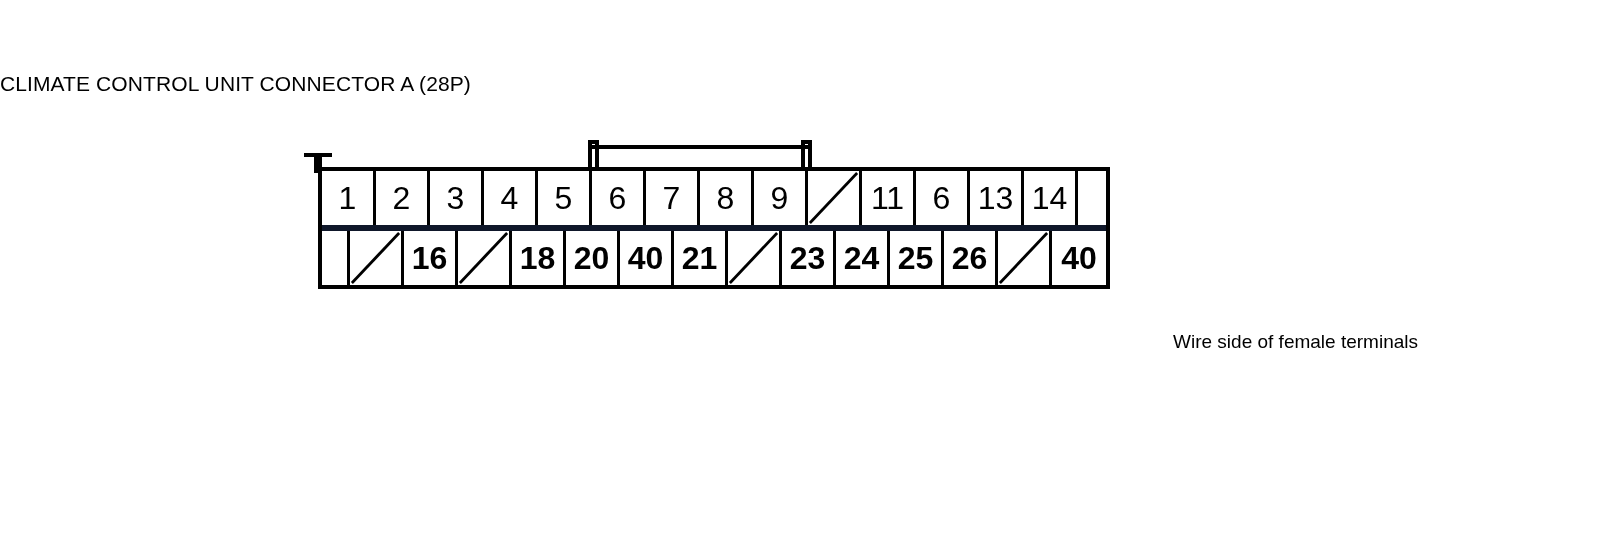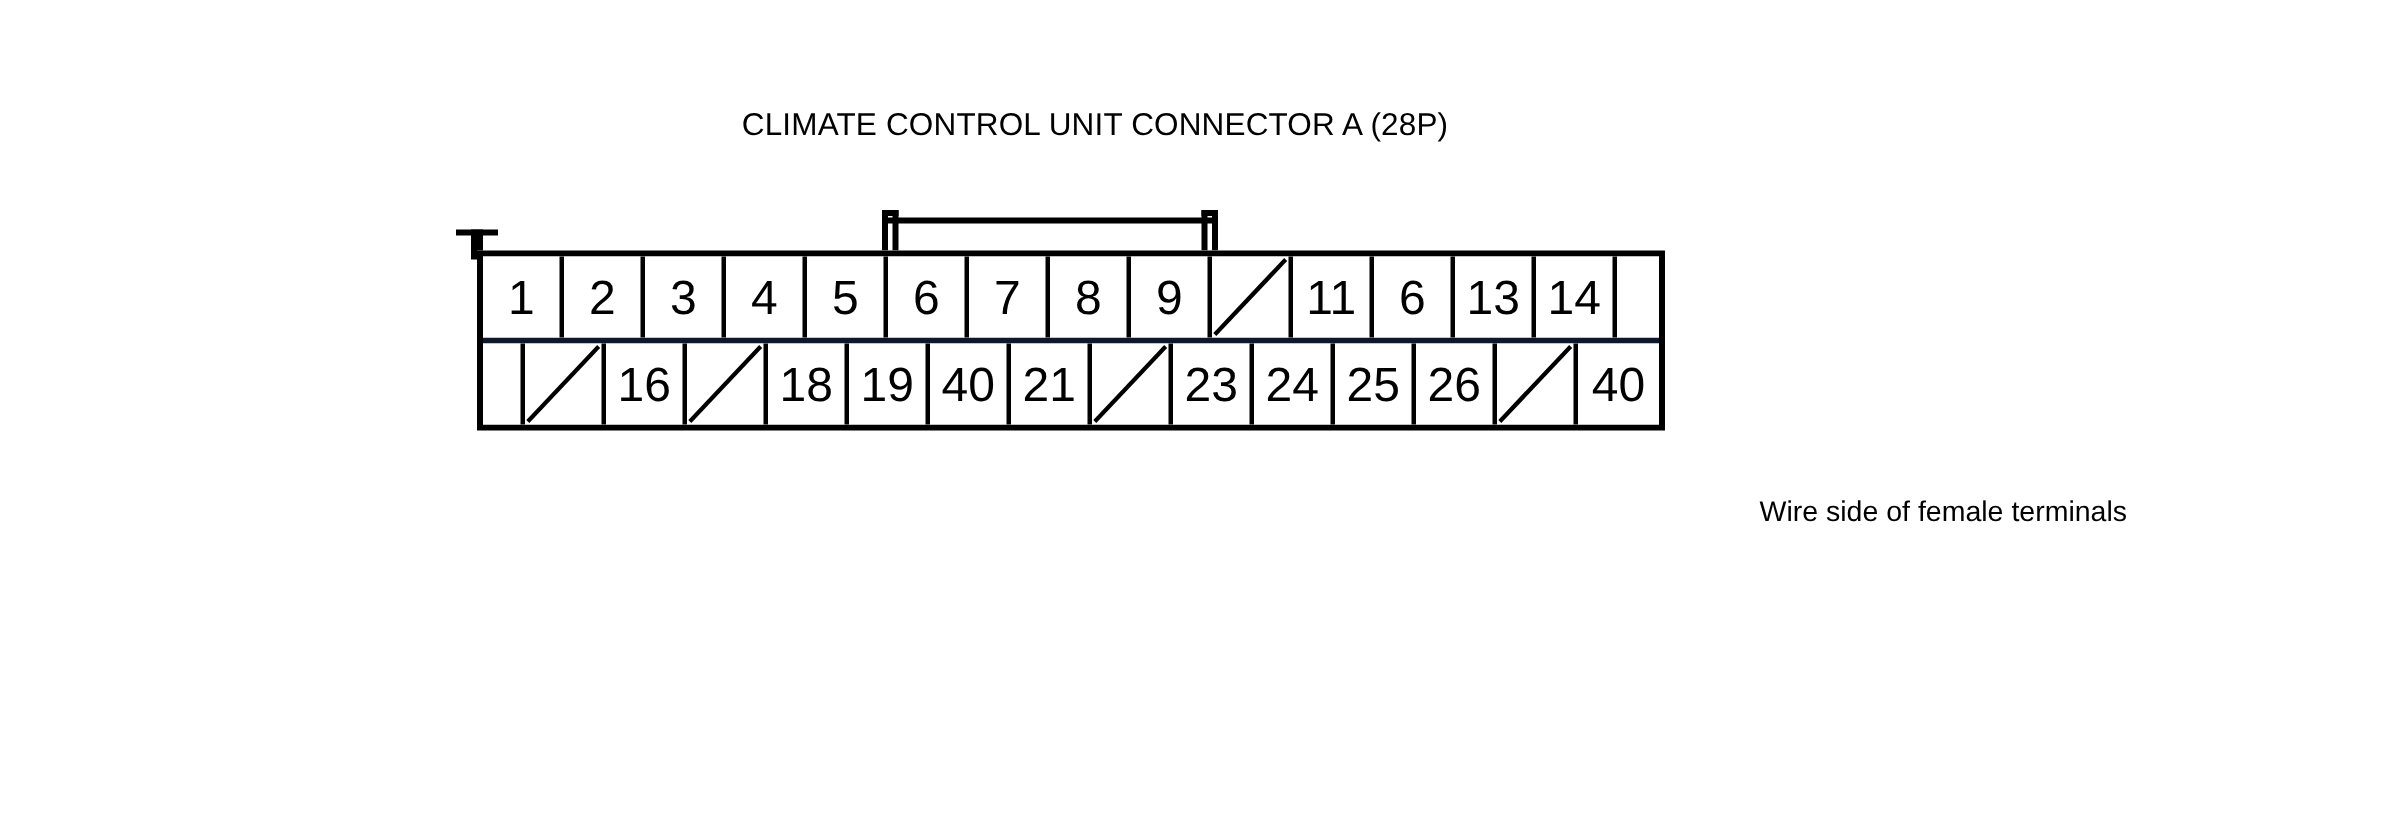--- a/index.html
+++ b/index.html
@@ -22,7 +22,6 @@
     left: 0;
     top: 72px;
     width: 1460px;
-    text-align: center;
     font-size: 21px;
     letter-spacing: 0.1px;
     white-space: nowrap;

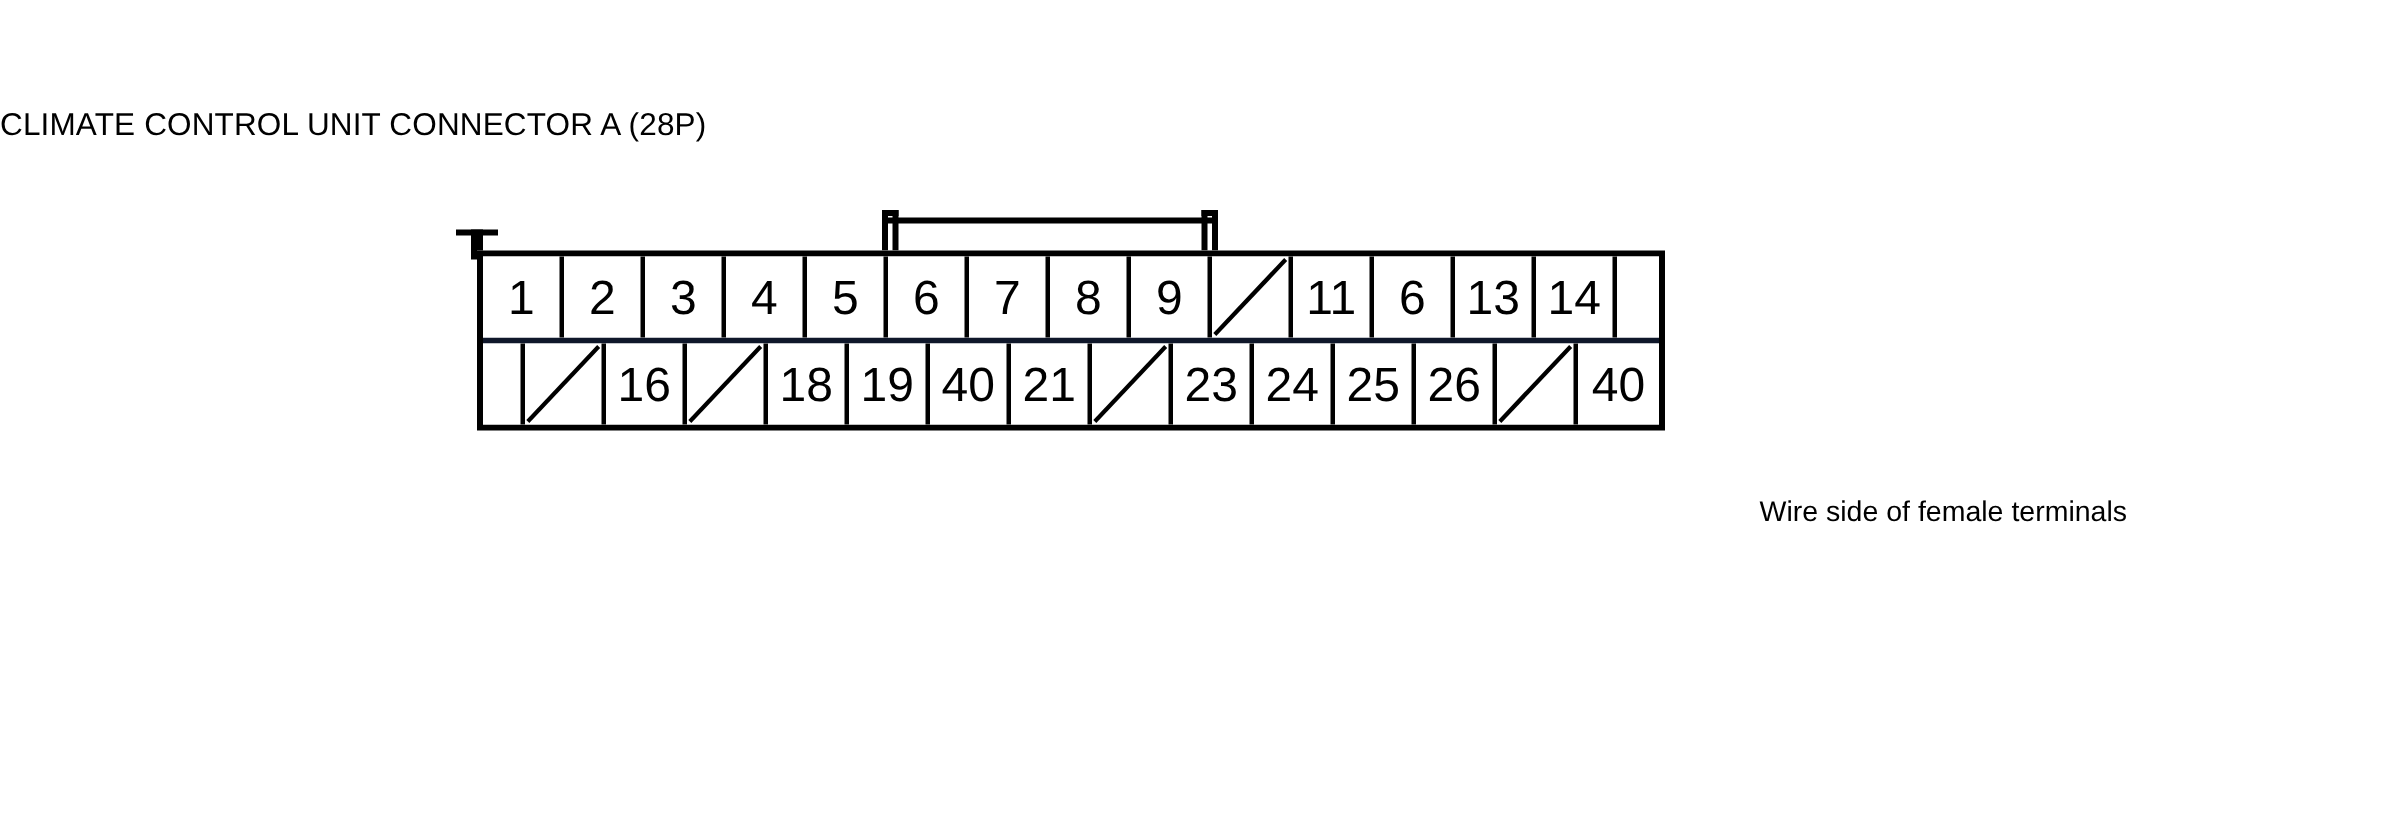--- a/index.html
+++ b/index.html
@@ -110,7 +110,7 @@
     height: 54px;
   }
   .pin-row.top    { height: 54px; }
-  .pin-row.bottom { height: 54px; border-top: 4px solid #0f172a; }
+  .pin-row.bottom { height: 54px; border-top: 6px solid #0f172a; font-weight: bold; }
 
   .pin-cell {
     position: relative;

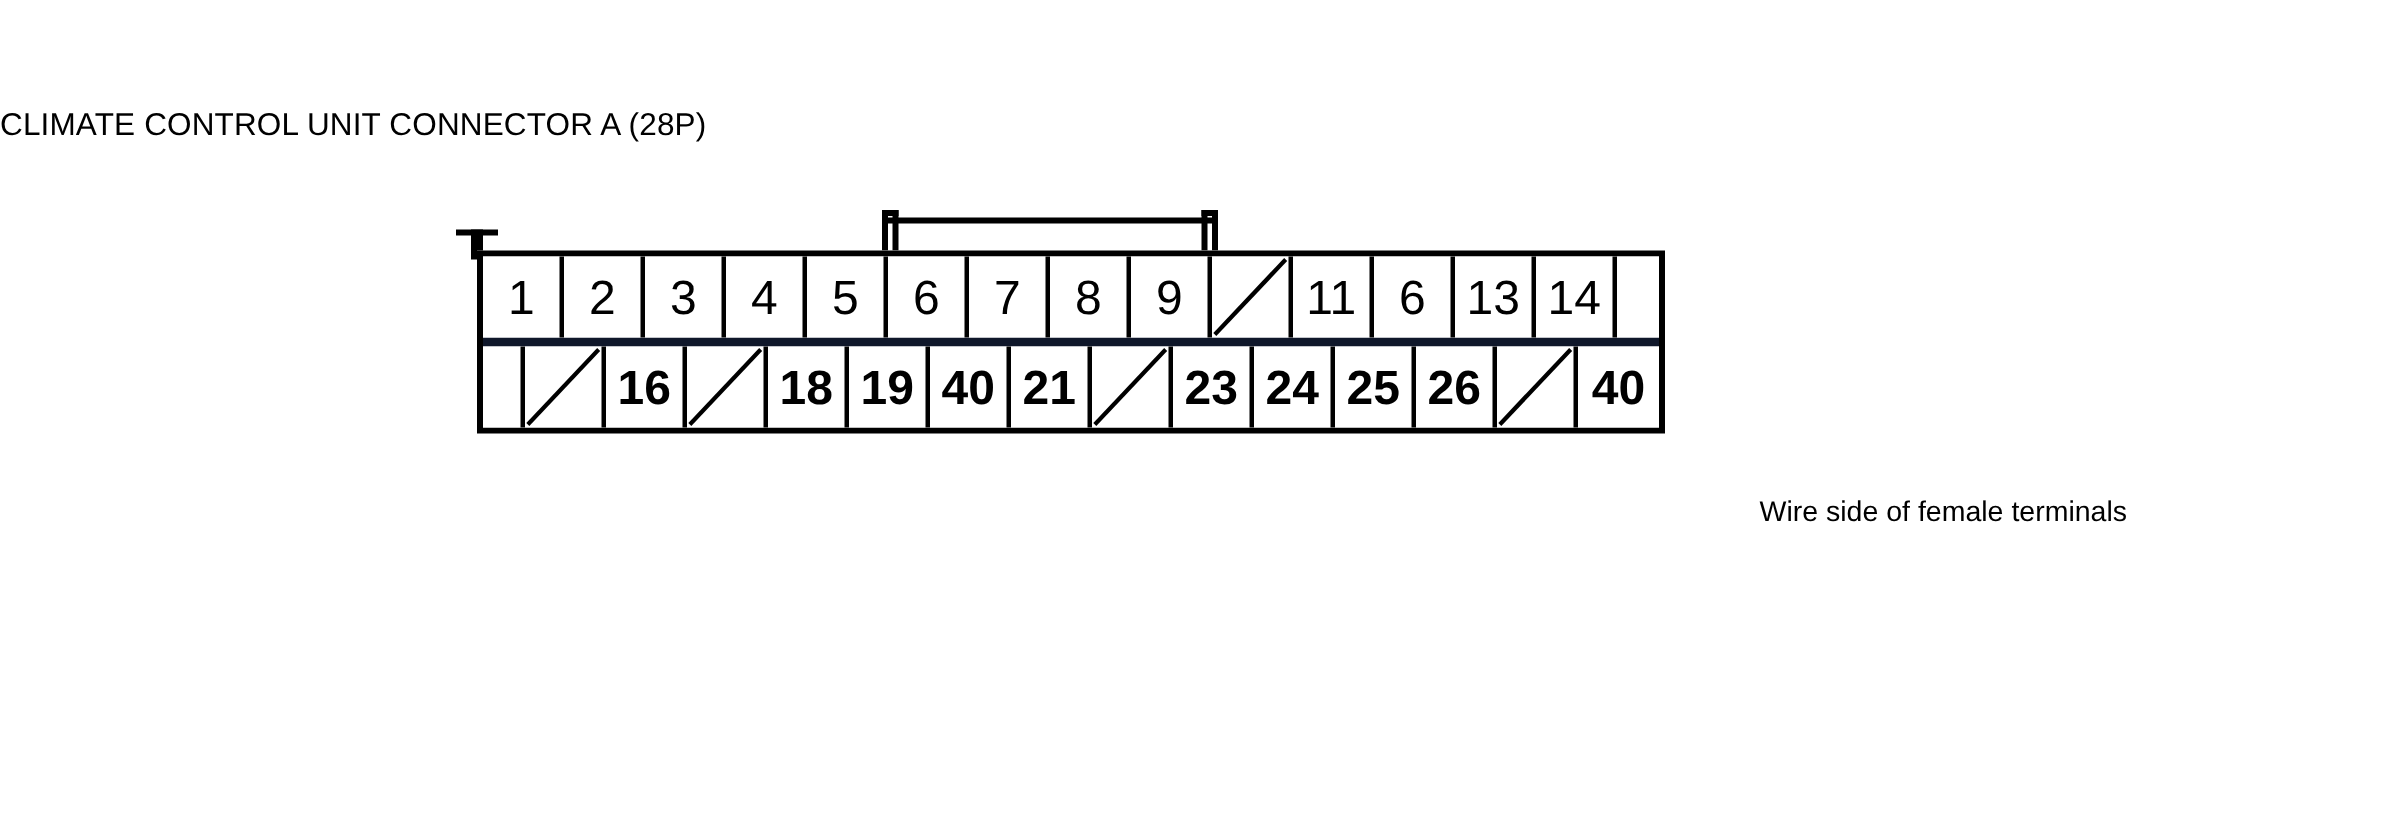--- a/index.html
+++ b/index.html
@@ -229,7 +229,7 @@
           <span class="pin-label">18</span>
         </div>
         <div class="pin-cell w-normal">
-          <span class="pin-label">19</span>
+          <span class="pin-label">20</span>
         </div>
         <div class="pin-cell w-normal">
           <span class="pin-label">40</span>

